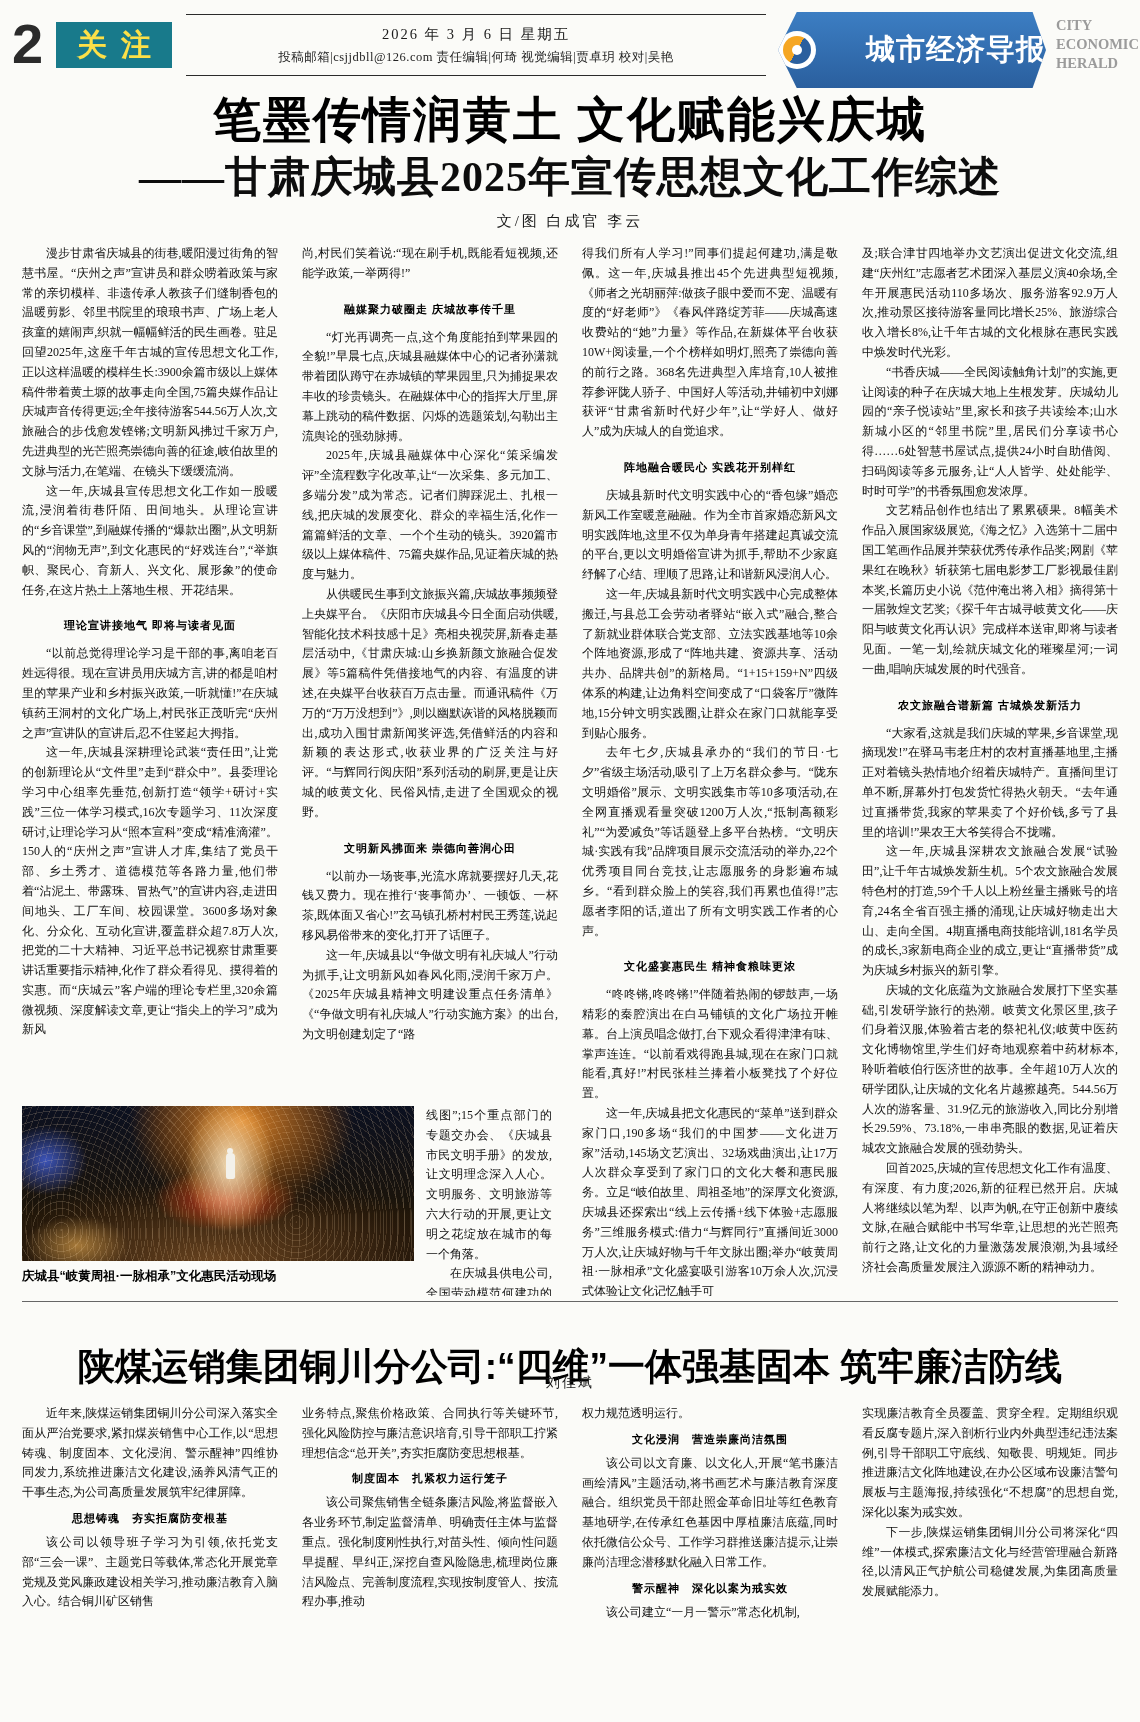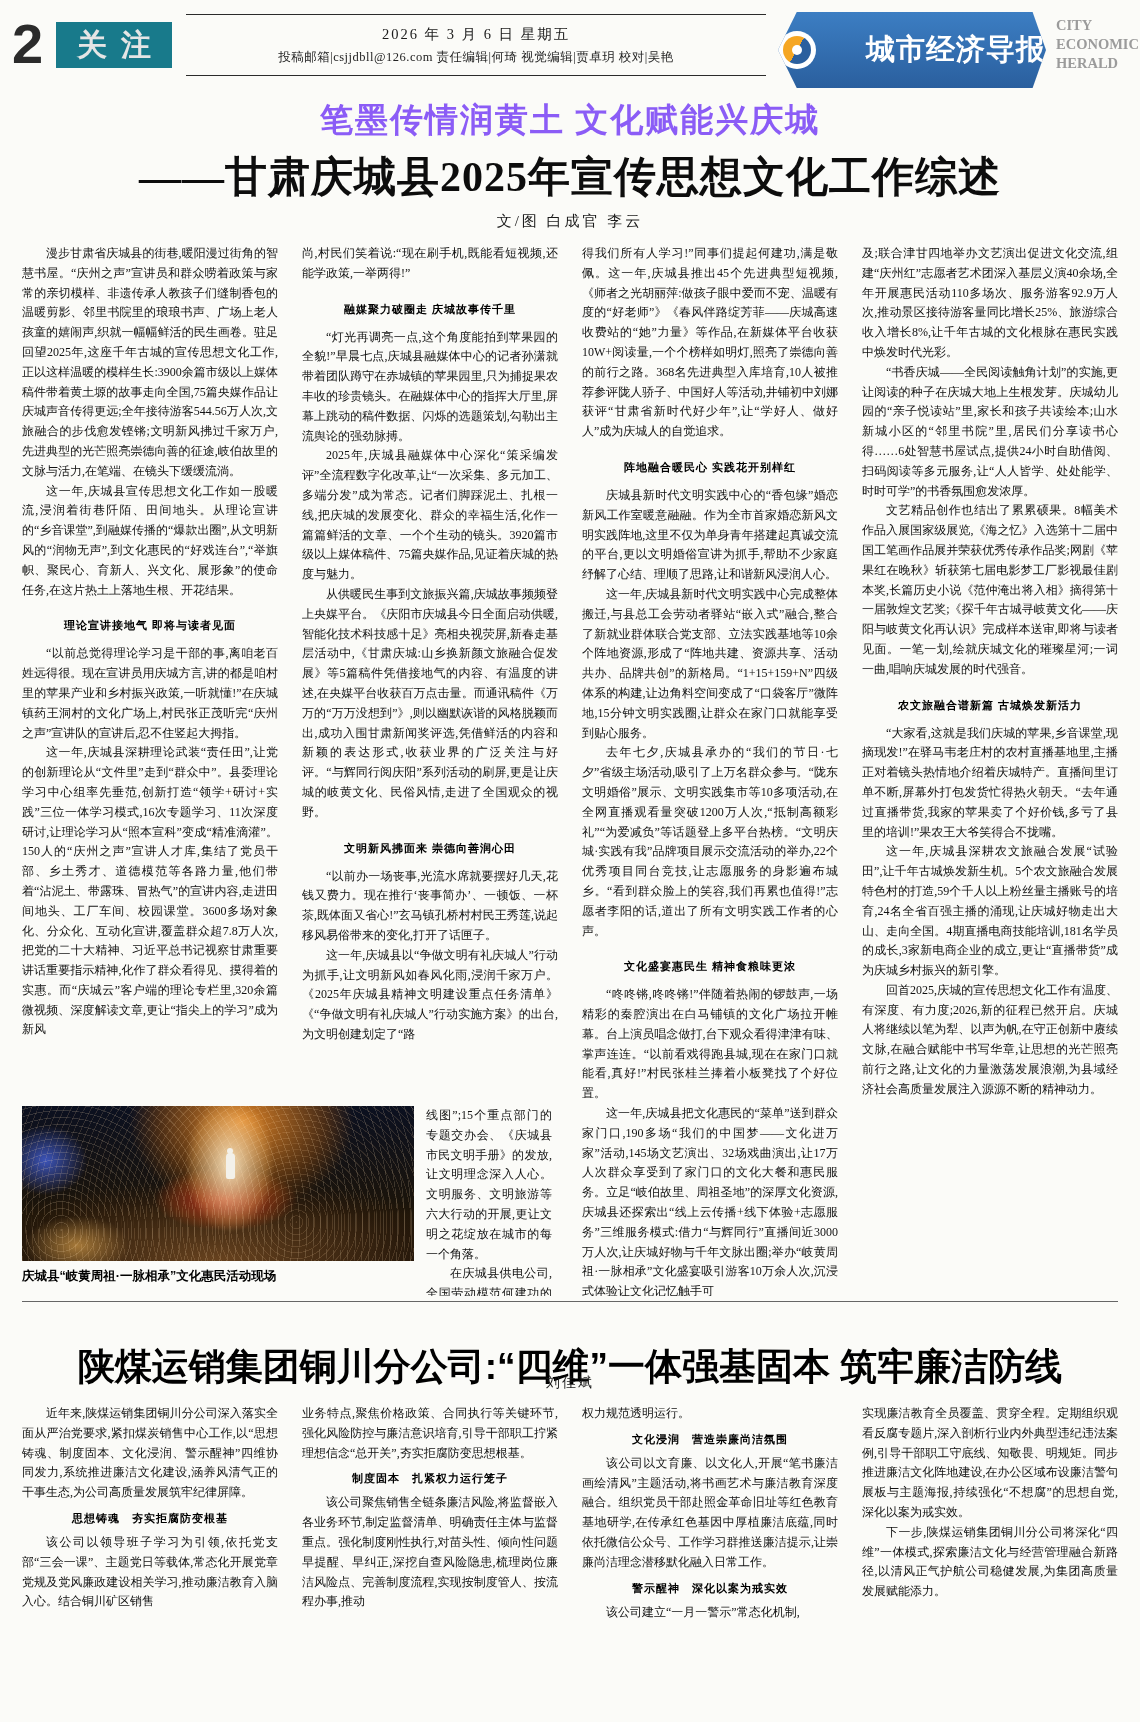--- a/index.html
+++ b/index.html
@@ -15,7 +15,7 @@
   .page-num{position:absolute;left:12px;top:6px;font-size:56px;font-weight:900;
     font-family:"Liberation Sans","DejaVu Sans",sans-serif;color:#2b2b2b;line-height:60px;}
   .section-box{position:absolute;left:56px;top:14px;width:116px;height:46px;background:var(--teal);
-    color:#e5e5e5;font-family:"Liberation Sans","DejaVu Sans",sans-serif;font-weight:bold;font-size:30px;
+    color:#fde047;font-family:"Liberation Sans","DejaVu Sans",sans-serif;font-weight:bold;font-size:30px;
     display:flex;align-items:center;justify-content:center;letter-spacing:14px;padding-left:14px;}
   .head-strip{position:absolute;left:186px;top:6px;width:580px;height:62px;
     border-top:1px solid #2b2b2b;border-bottom:1px solid #2b2b2b;

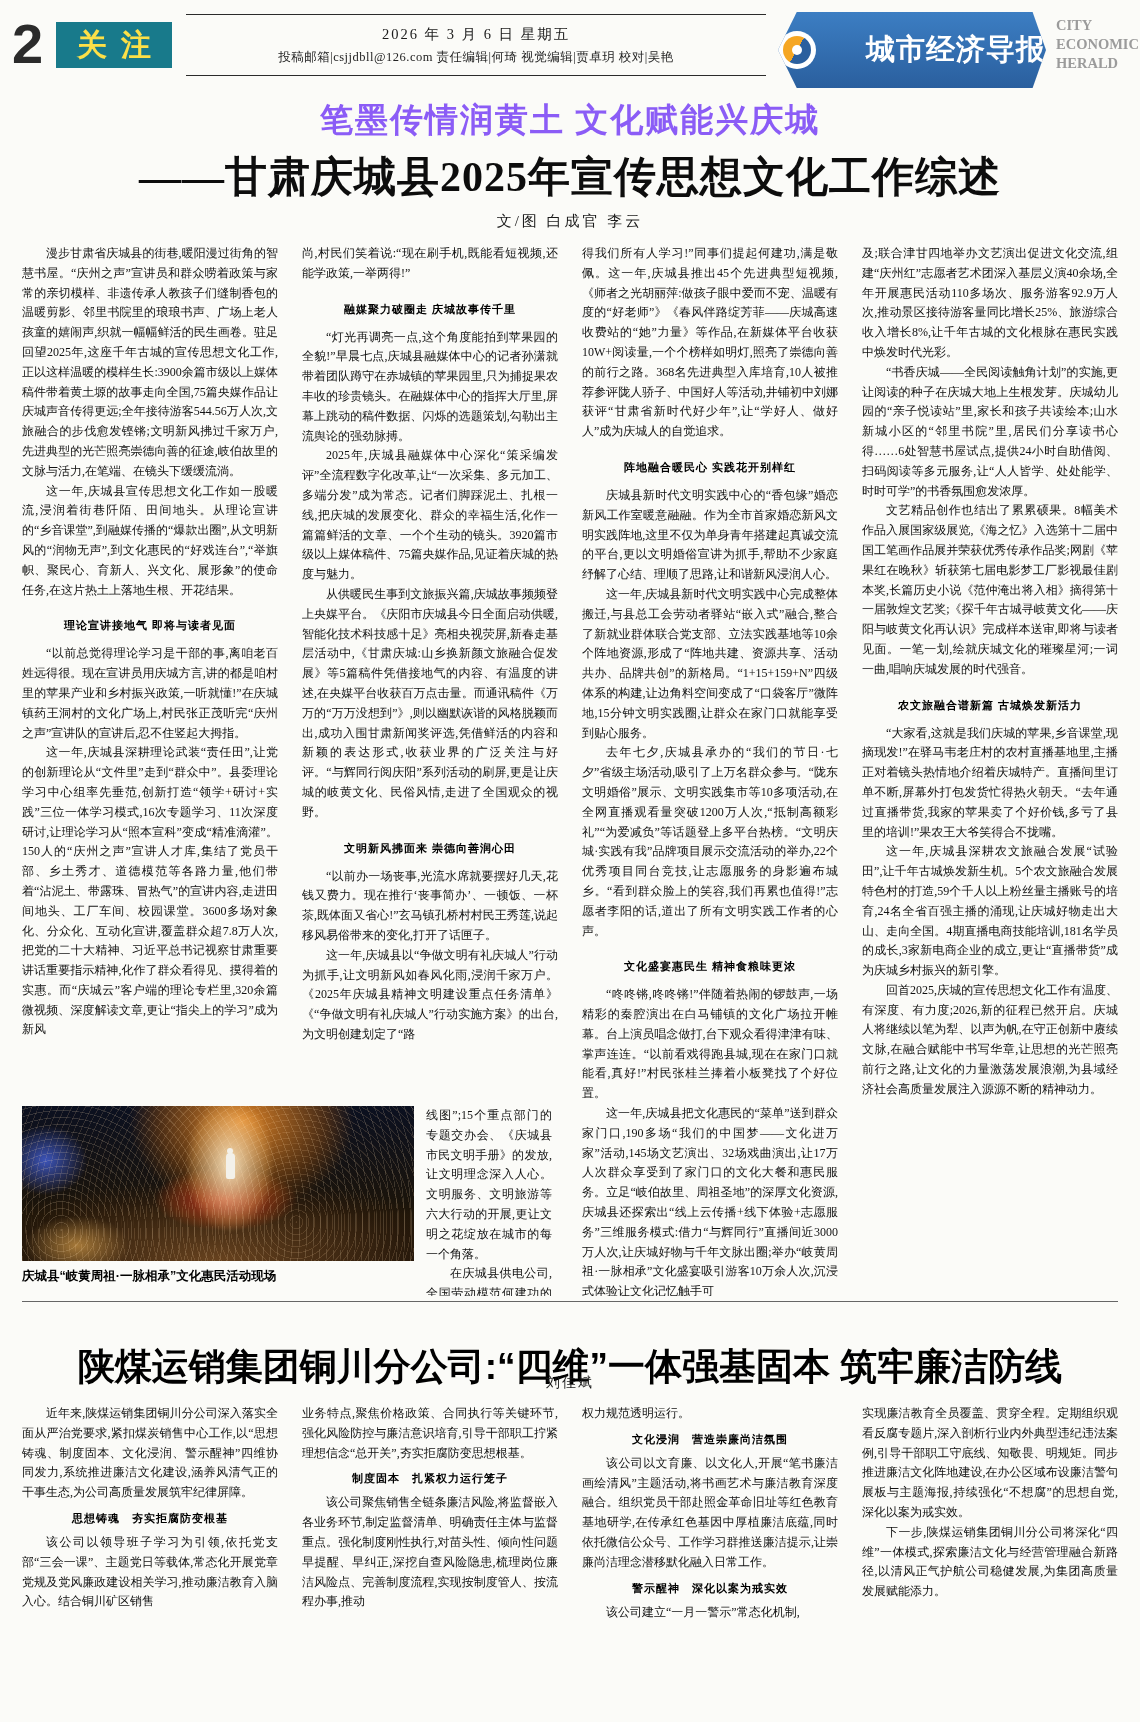--- a/index.html
+++ b/index.html
@@ -35,7 +35,7 @@
 
   
   .headline{position:absolute;left:0;top:92px;width:1140px;text-align:center;
-    font-weight:900;font-size:33px;letter-spacing:2px;line-height:56px;color:#8b5cf6;}
+    font-weight:900;font-size:48px;letter-spacing:2px;line-height:56px;color:#000000;}
   .subheadline{position:absolute;left:0;top:150px;width:1140px;text-align:center;
     font-weight:900;font-size:42px;letter-spacing:1px;line-height:54px;color:#0d0d0d;}
   .byline-main{position:absolute;left:0;top:212px;width:1140px;text-align:center;font-size:15px;letter-spacing:3px;}

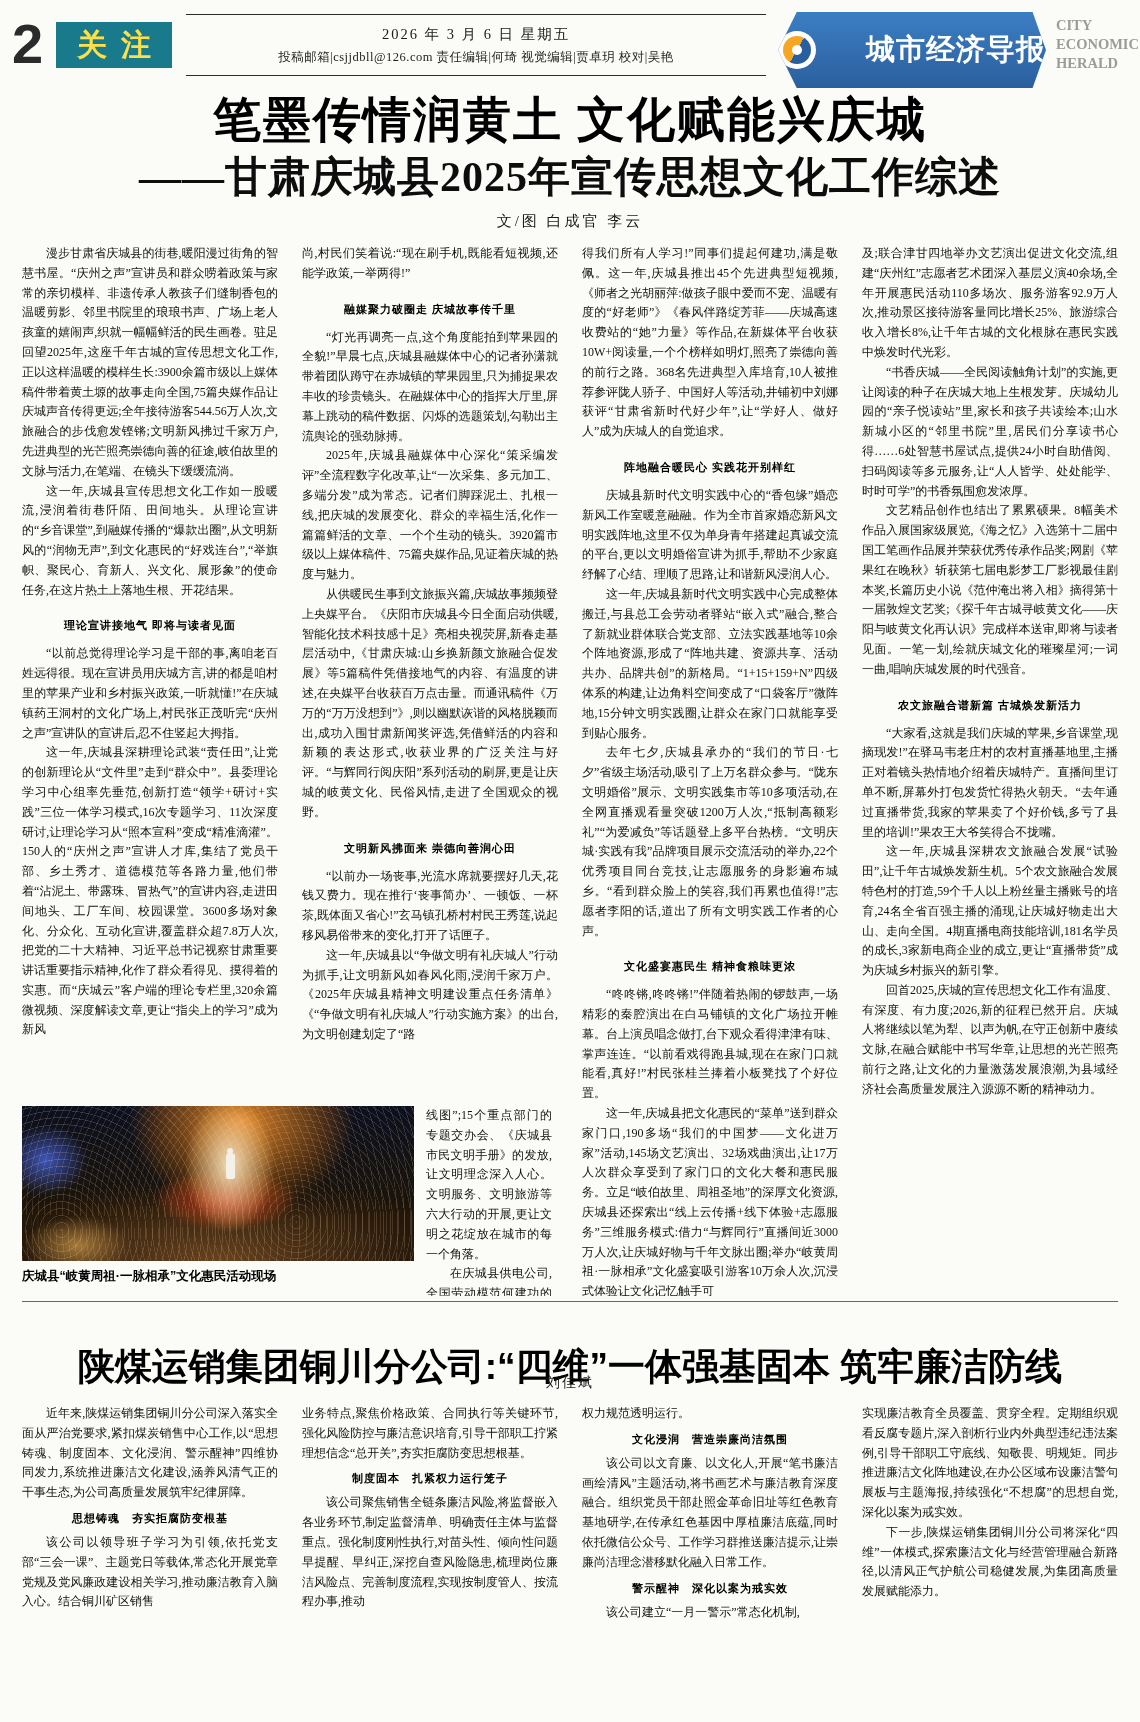--- a/index.html
+++ b/index.html
@@ -139,6 +139,7 @@
         <div class="sec-h">农文旅融合谱新篇 古城焕发新活力</div>
         <p class="para">“大家看,这就是我们庆城的苹果,乡音课堂,现摘现发!”在驿马韦老庄村的农村直播基地里,主播正对着镜头热情地介绍着庆城特产。直播间里订单不断,屏幕外打包发货忙得热火朝天。“去年通过直播带货,我家的苹果卖了个好价钱,多亏了县里的培训!”果农王大爷笑得合不拢嘴。</p>
         <p class="para">这一年,庆城县深耕农文旅融合发展“试验田”,让千年古城焕发新生机。5个农文旅融合发展特色村的打造,59个千人以上粉丝量主播账号的培育,24名全省百强主播的涌现,让庆城好物走出大山、走向全国。4期直播电商技能培训,181名学员的成长,3家新电商企业的成立,更让“直播带货”成为庆城乡村振兴的新引擎。</p>
+        <p class="para">庆城的文化底蕴为文旅融合发展打下坚实基础,引发研学旅行的热潮。岐黄文化景区里,孩子们身着汉服,体验着古老的祭祀礼仪;岐黄中医药文化博物馆里,学生们好奇地观察着中药材标本,聆听着岐伯行医济世的故事。全年超10万人次的研学团队,让庆城的文化名片越擦越亮。544.56万人次的游客量、31.9亿元的旅游收入,同比分别增长29.59%、73.18%,一串串亮眼的数据,见证着庆城农文旅融合发展的强劲势头。</p>
         <p class="para">回首2025,庆城的宣传思想文化工作有温度、有深度、有力度;2026,新的征程已然开启。庆城人将继续以笔为犁、以声为帆,在守正创新中赓续文脉,在融合赋能中书写华章,让思想的光芒照亮前行之路,让文化的力量激荡发展浪潮,为县域经济社会高质量发展注入源源不断的精神动力。</p>
       </div>
 

